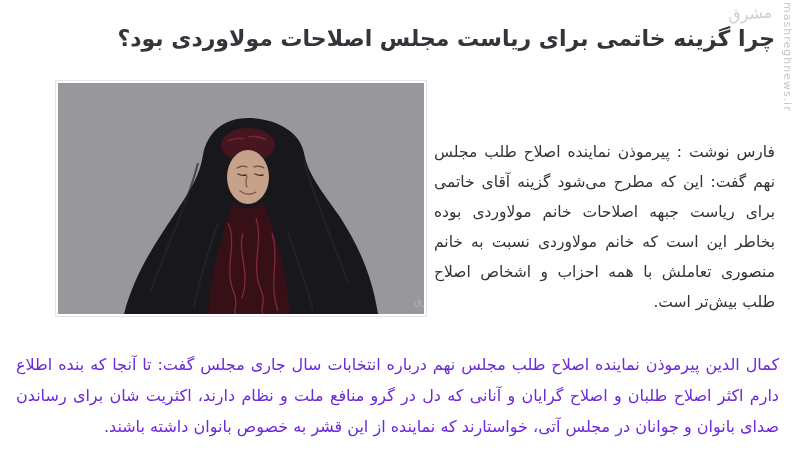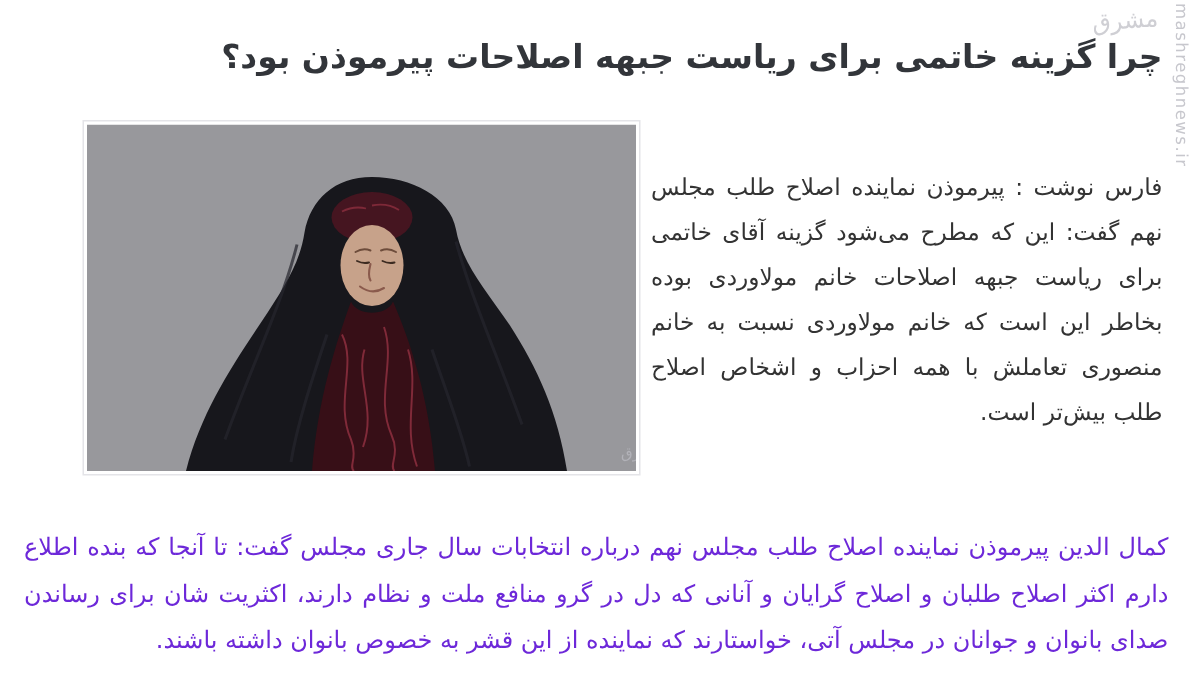--- a/index.html
+++ b/index.html
@@ -89,7 +89,7 @@
 <div class="wm-vertical">mashreghnews.ir</div>
 <div class="wm-logo">مشرق</div>
 
-<h1 class="headline">چرا گزینه خاتمی برای ریاست جبهه اصلاحات پیرموذن بود؟</h1>
+<h1 class="headline">چرا گزینه خاتمی برای ریاست مجلس اصلاحات مولاوردی بود؟</h1>
 
 <div class="content">
 

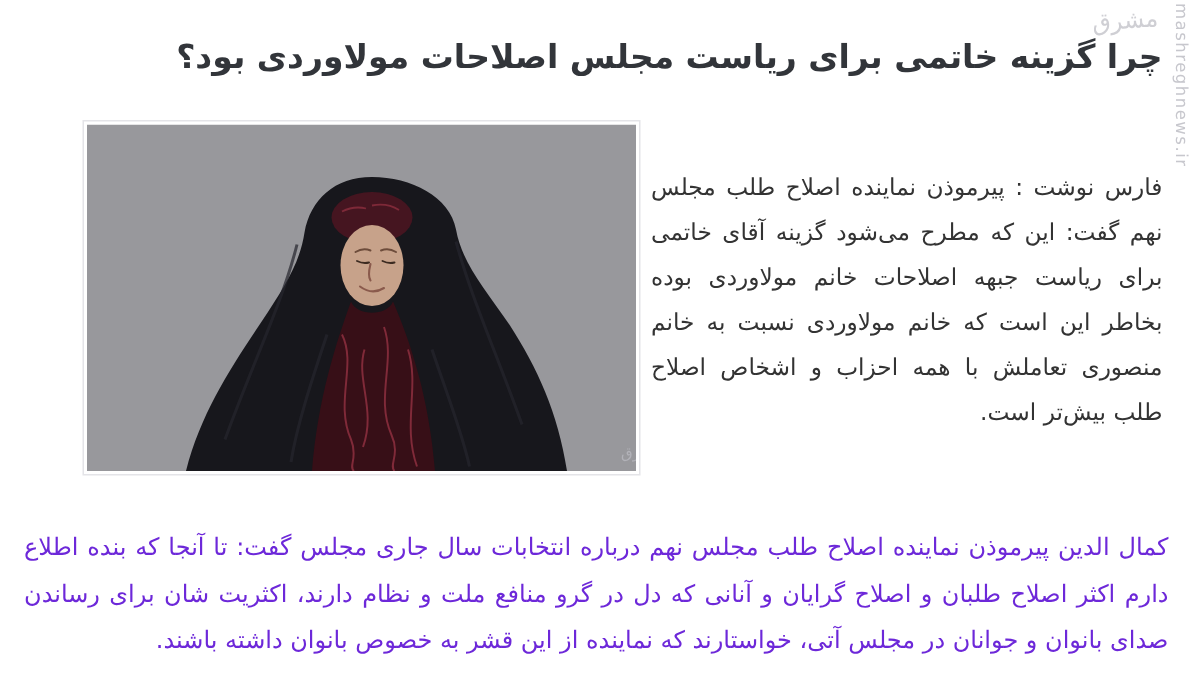--- a/index.html
+++ b/index.html
@@ -49,7 +49,7 @@
     direction: rtl;
     margin: 24px 21px 0 14px;
     gap: 7px;
-    align-items: center;
+    align-items: flex-end;
     padding-left: 41px;
   }
   .intro {

